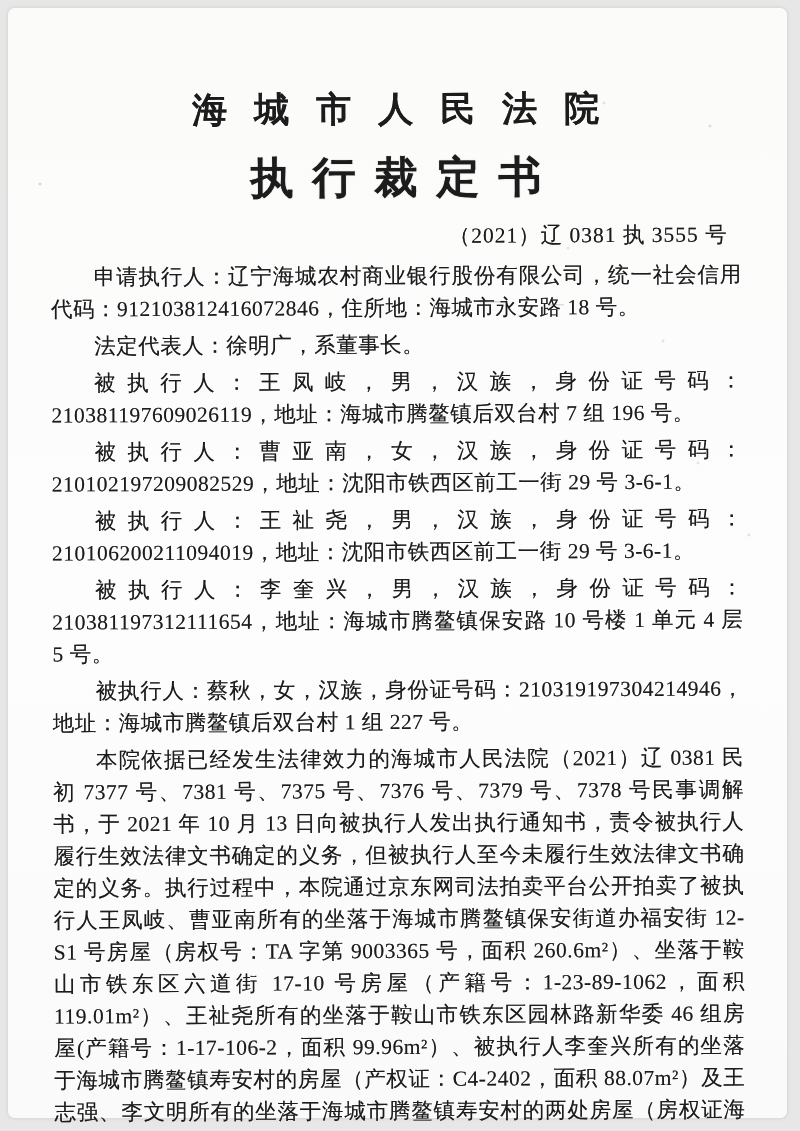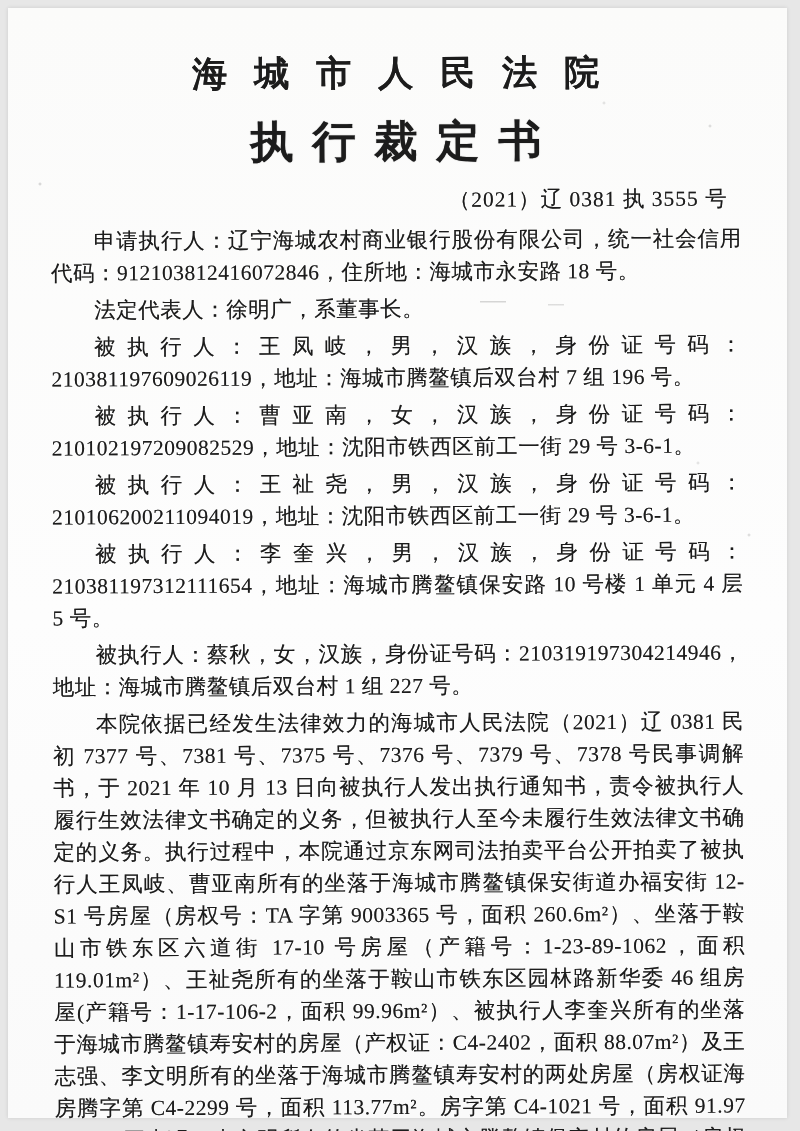--- a/index.html
+++ b/index.html
@@ -24,9 +24,10 @@
     bottom: 13px;
     background: linear-gradient(180deg, #fbfbfa 0%, #fdfdfd 55%, #fafafa 100%);
     box-shadow: 0 0 4px rgba(0,0,0,0.12);
-    padding: 42px 46px 20px 42px;
+    padding: 78px 46px 20px 42px;
     box-sizing: border-box;
     color: #1c1c1c;
+    border-radius: 7px;
   }
   .tilt {
     transform: rotate(-0.25deg);

